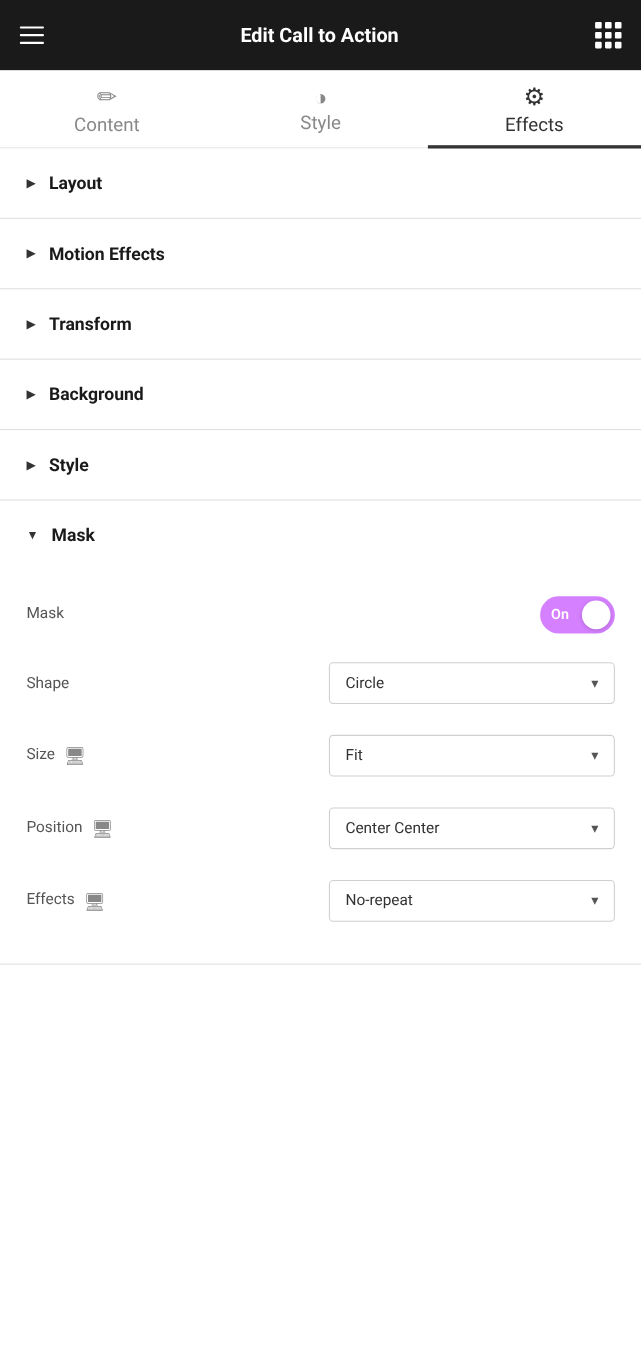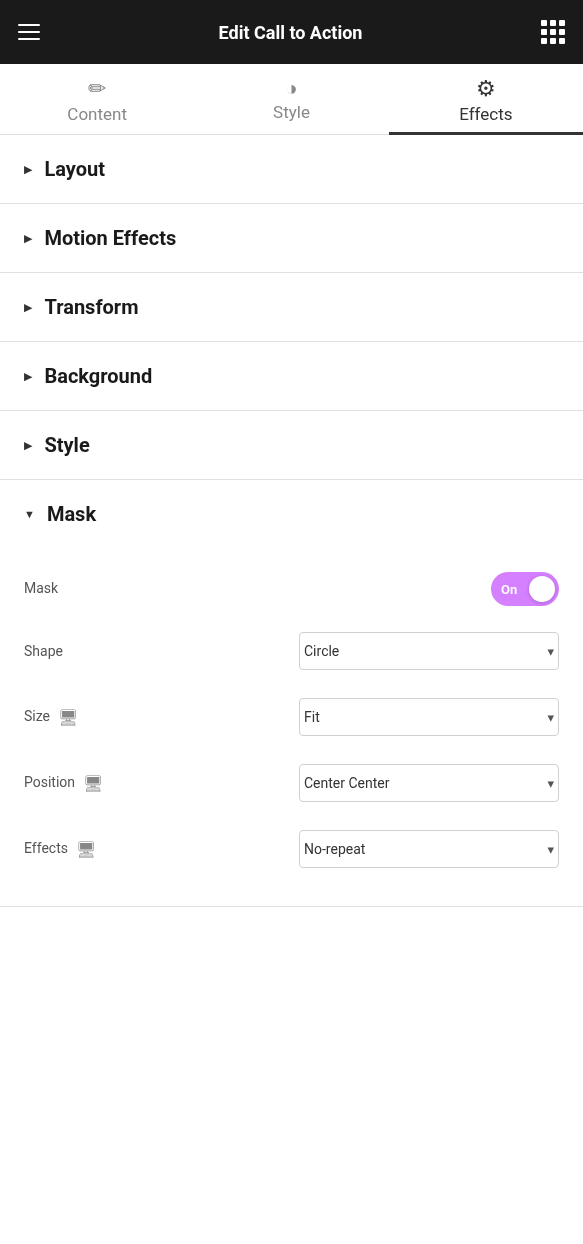--- a/index.html
+++ b/index.html
@@ -125,7 +125,7 @@
     }
 
     .section-header-title {
-      font-size: 20px;
+      font-size: 16px;
       font-weight: 700;
       color: #1a1a1a;
     }

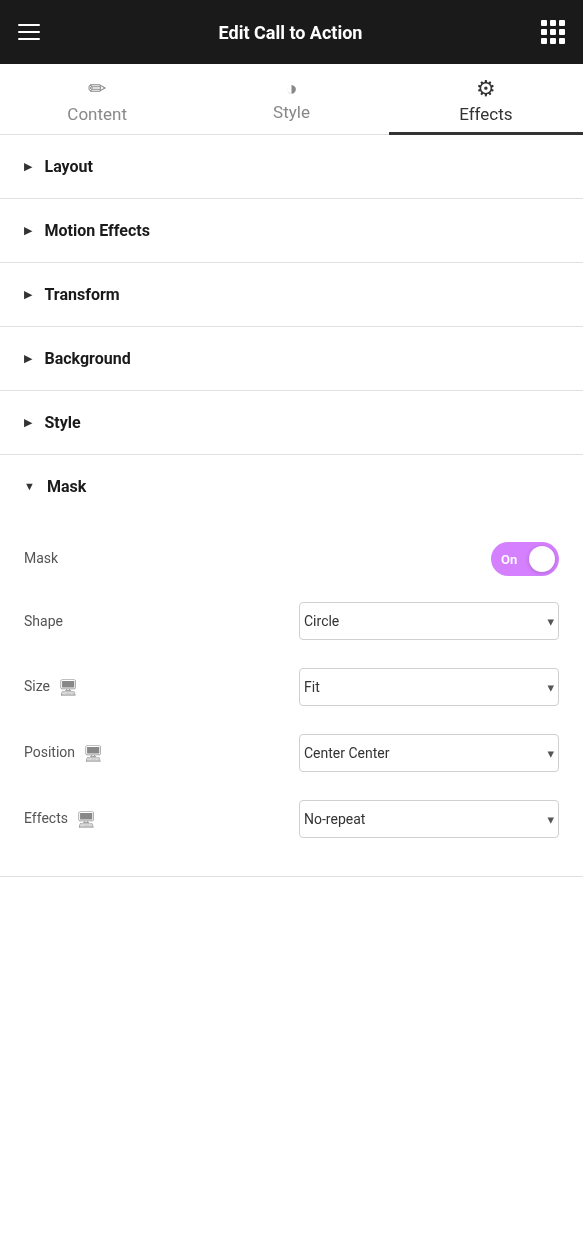--- a/index.html
+++ b/index.html
@@ -212,7 +212,7 @@
       justify-content: space-between;
       border: 1px solid #d0d0d0;
       border-radius: 4px;
-      padding: 10px 4px;
+      padding: 10px 14px;
       width: 260px;
       background: #fff;
       cursor: pointer;

